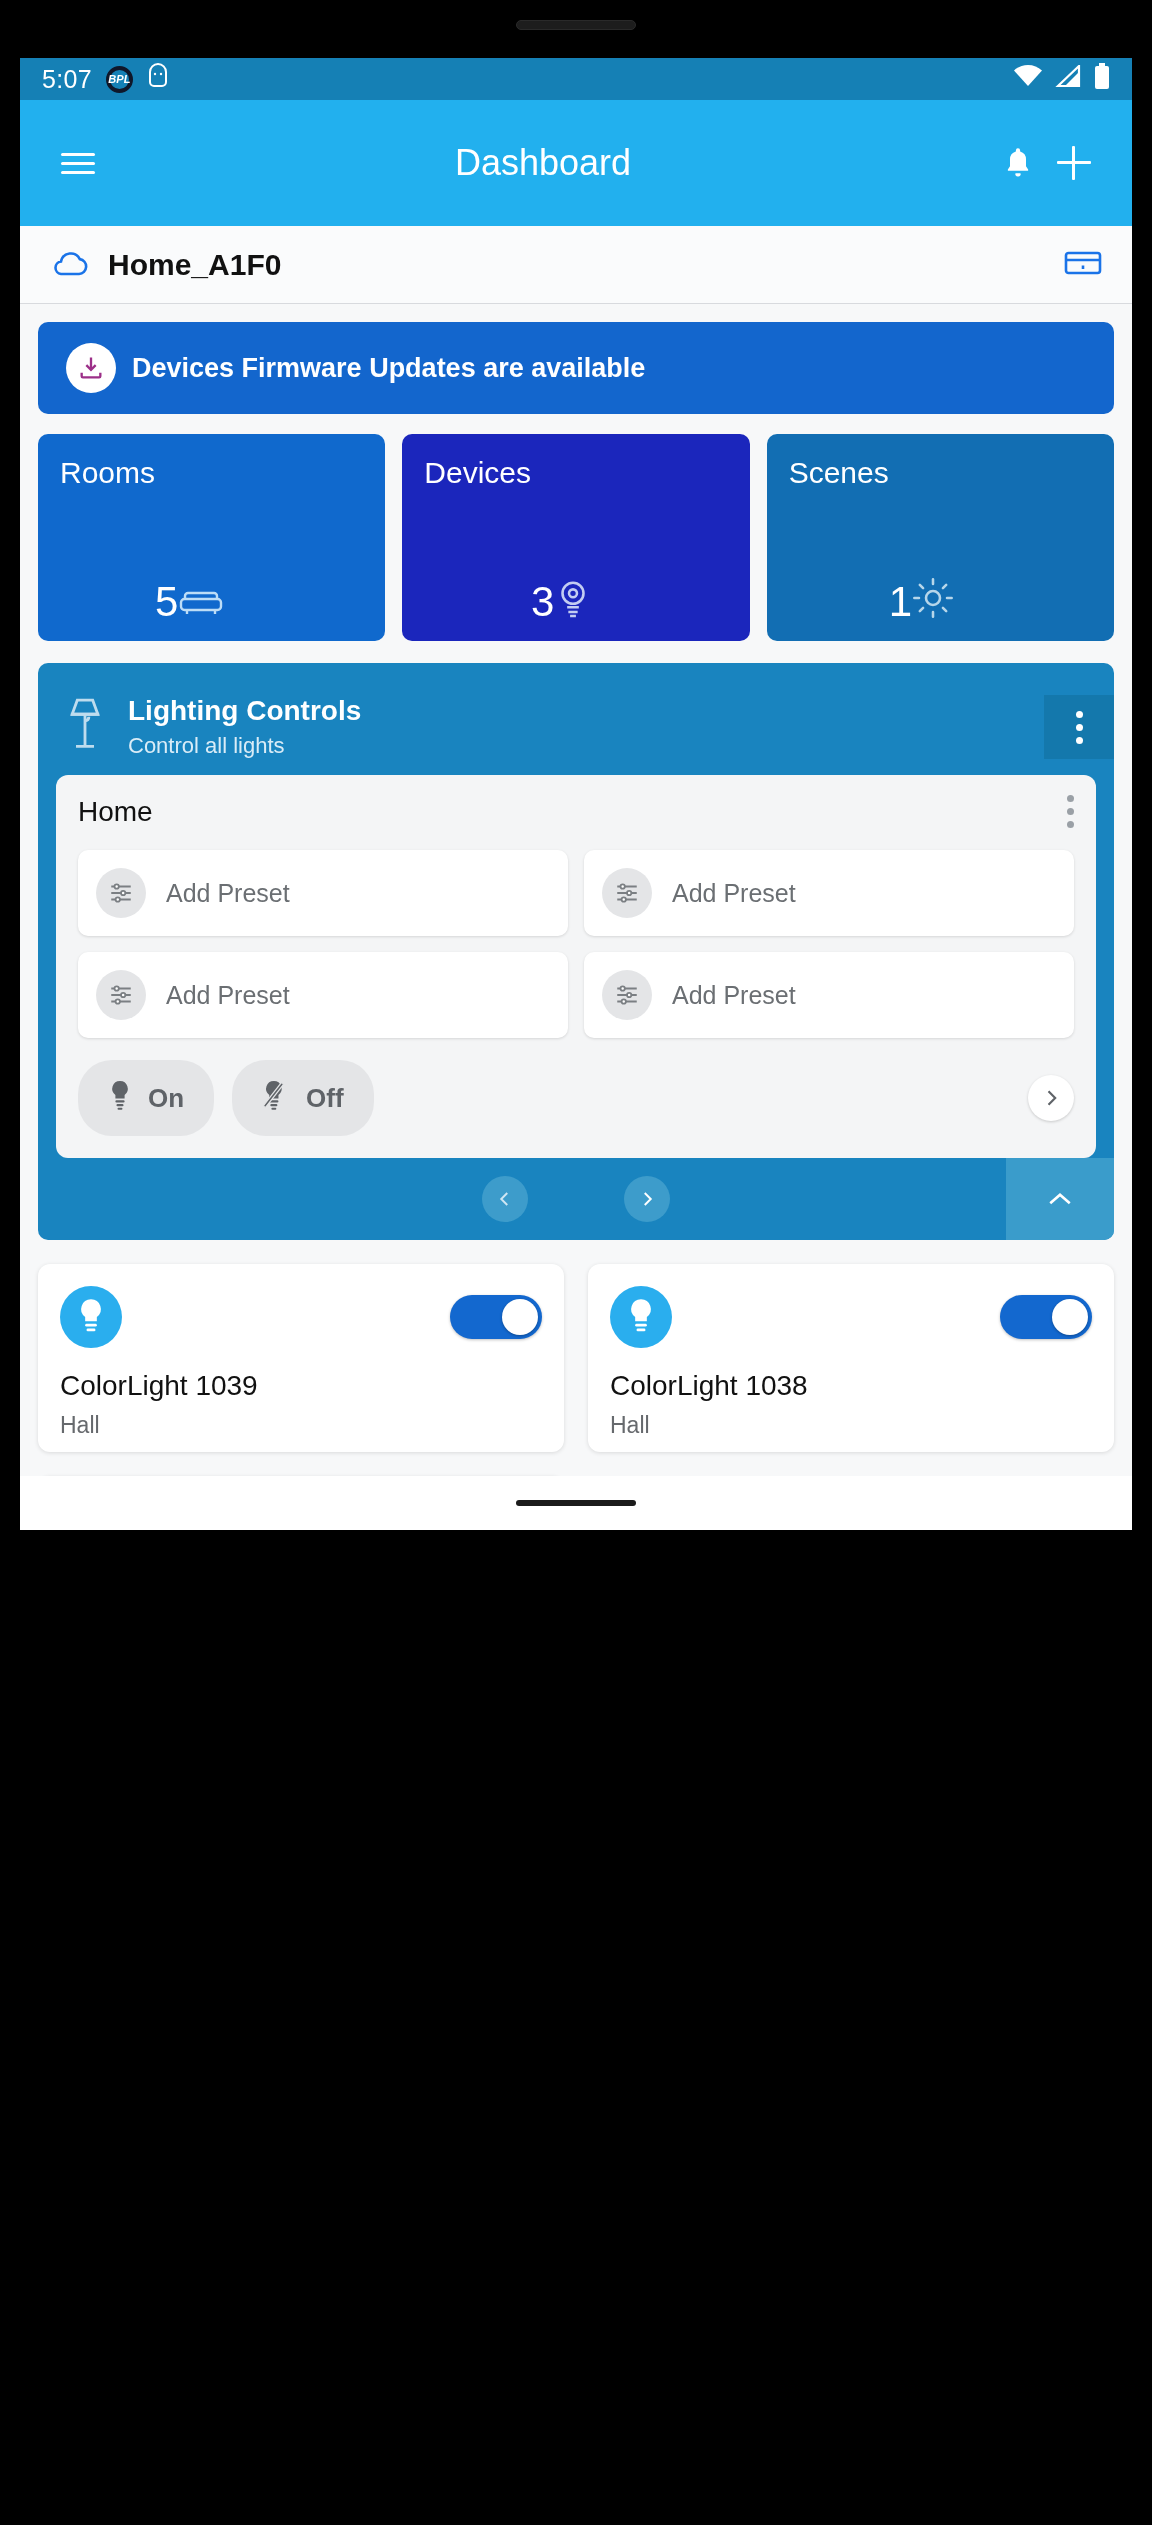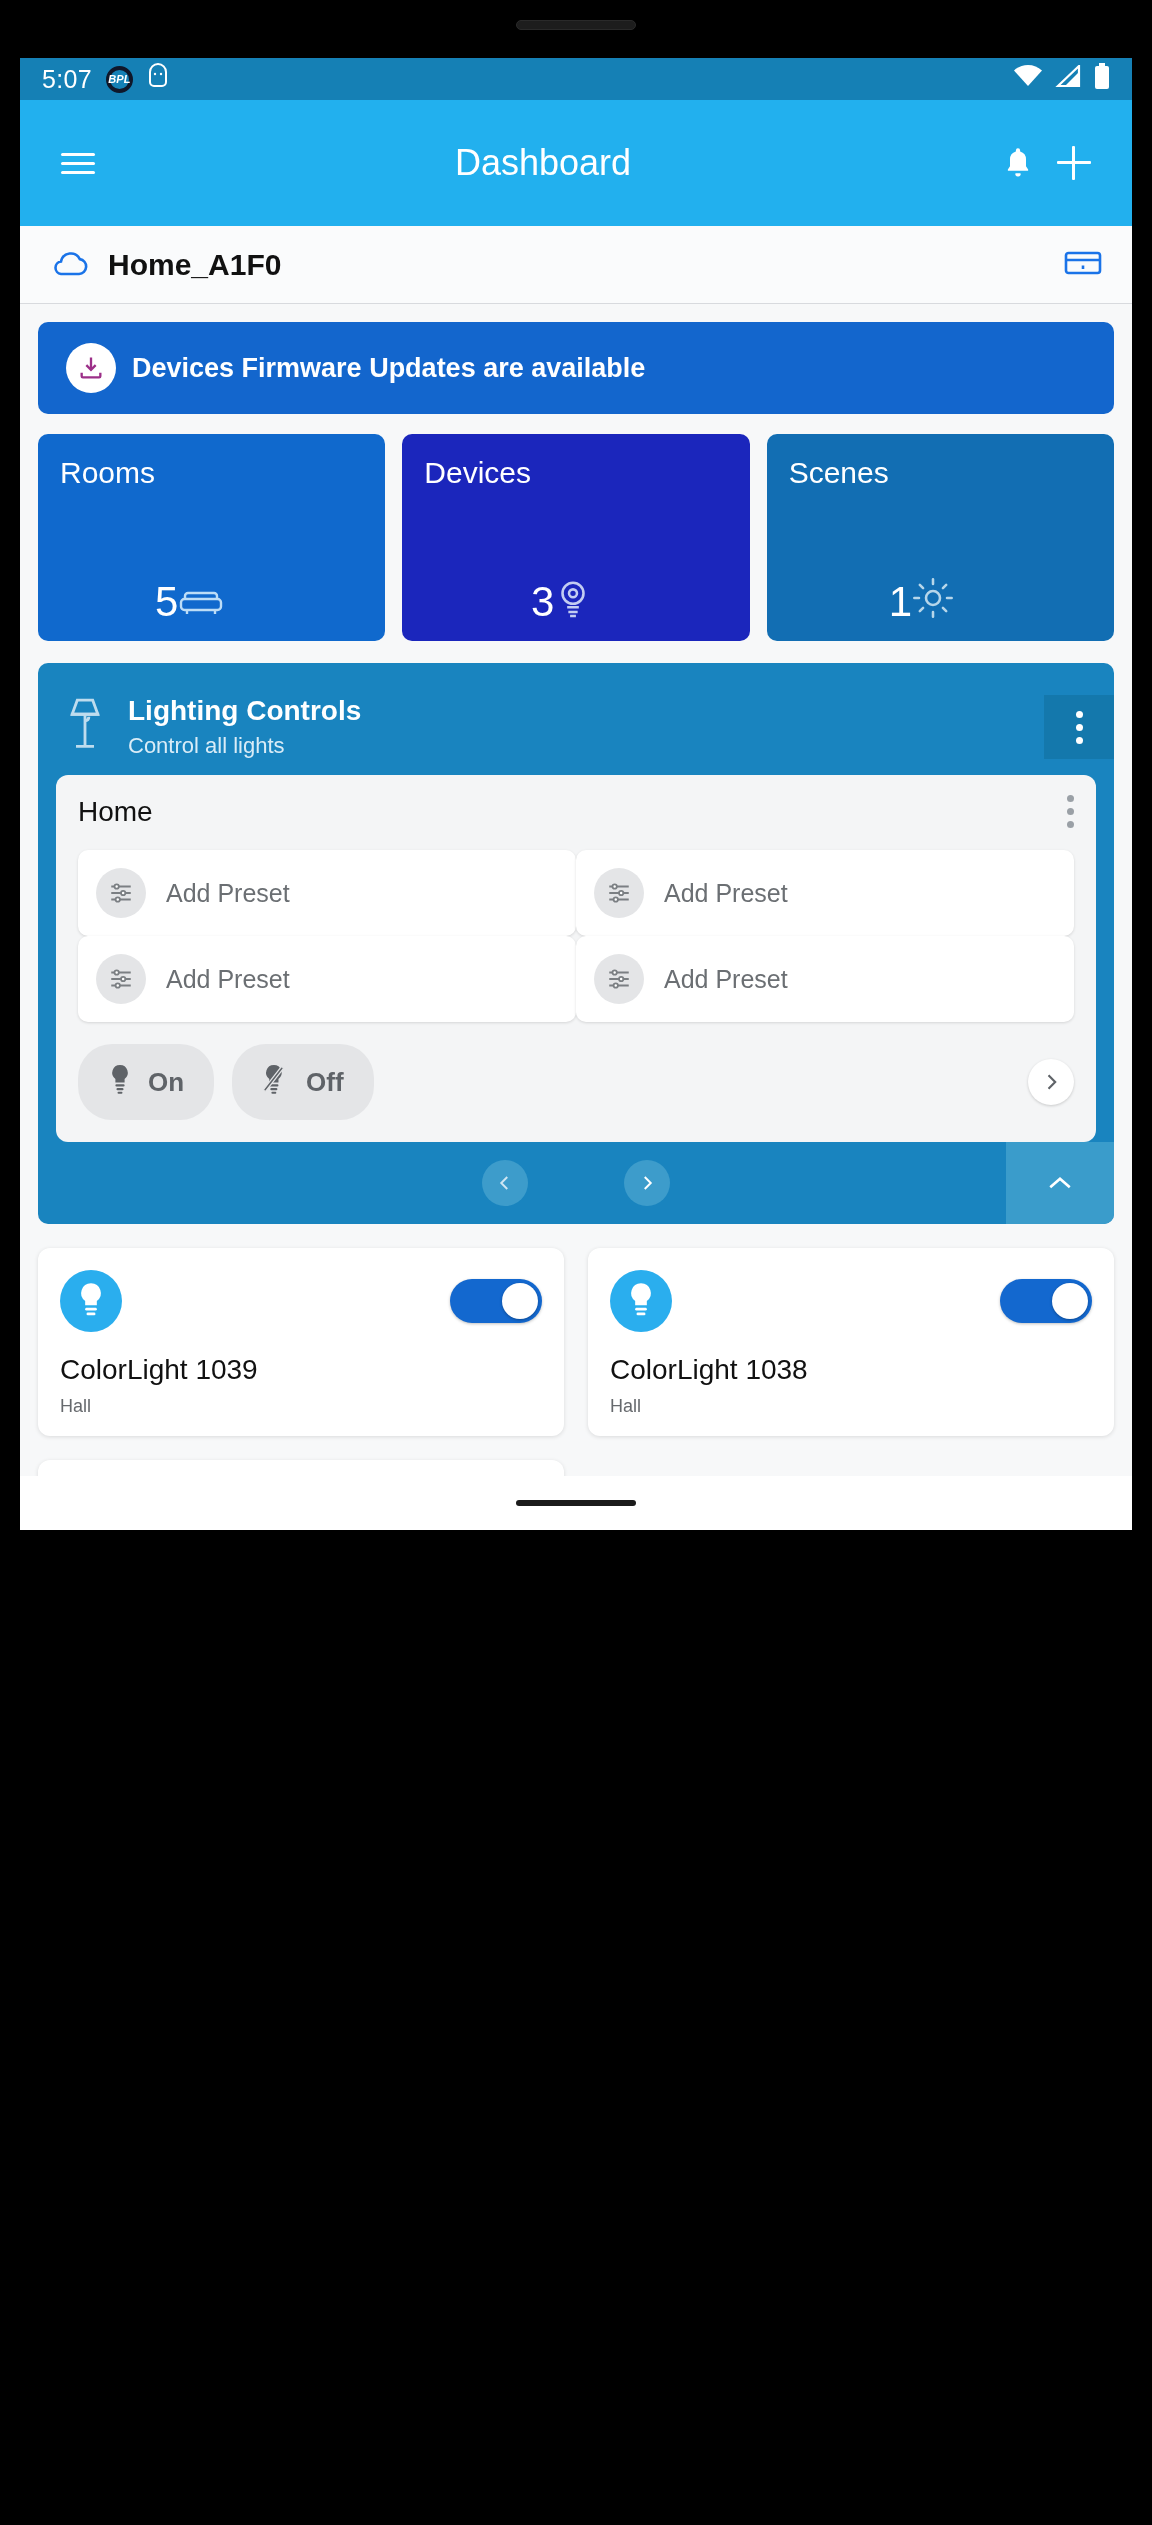--- a/index.html
+++ b/index.html
@@ -112,7 +112,7 @@
   }
   .panel-head { display: flex; align-items: center; }
   .panel-title { font-size: 28px; color: #111; }
-  .preset-grid { display: grid; grid-template-columns: 1fr 1fr; margin-top: 22px; }
+  .preset-grid { display: grid; grid-template-columns: 1fr 1fr; gap: 16px; margin-top: 22px; }
   .preset {
     background: #fff; border-radius: 10px; height: 86px; display: flex; align-items: center;
     padding: 0 18px; box-shadow: 0 1px 3px rgba(0,0,0,.13);

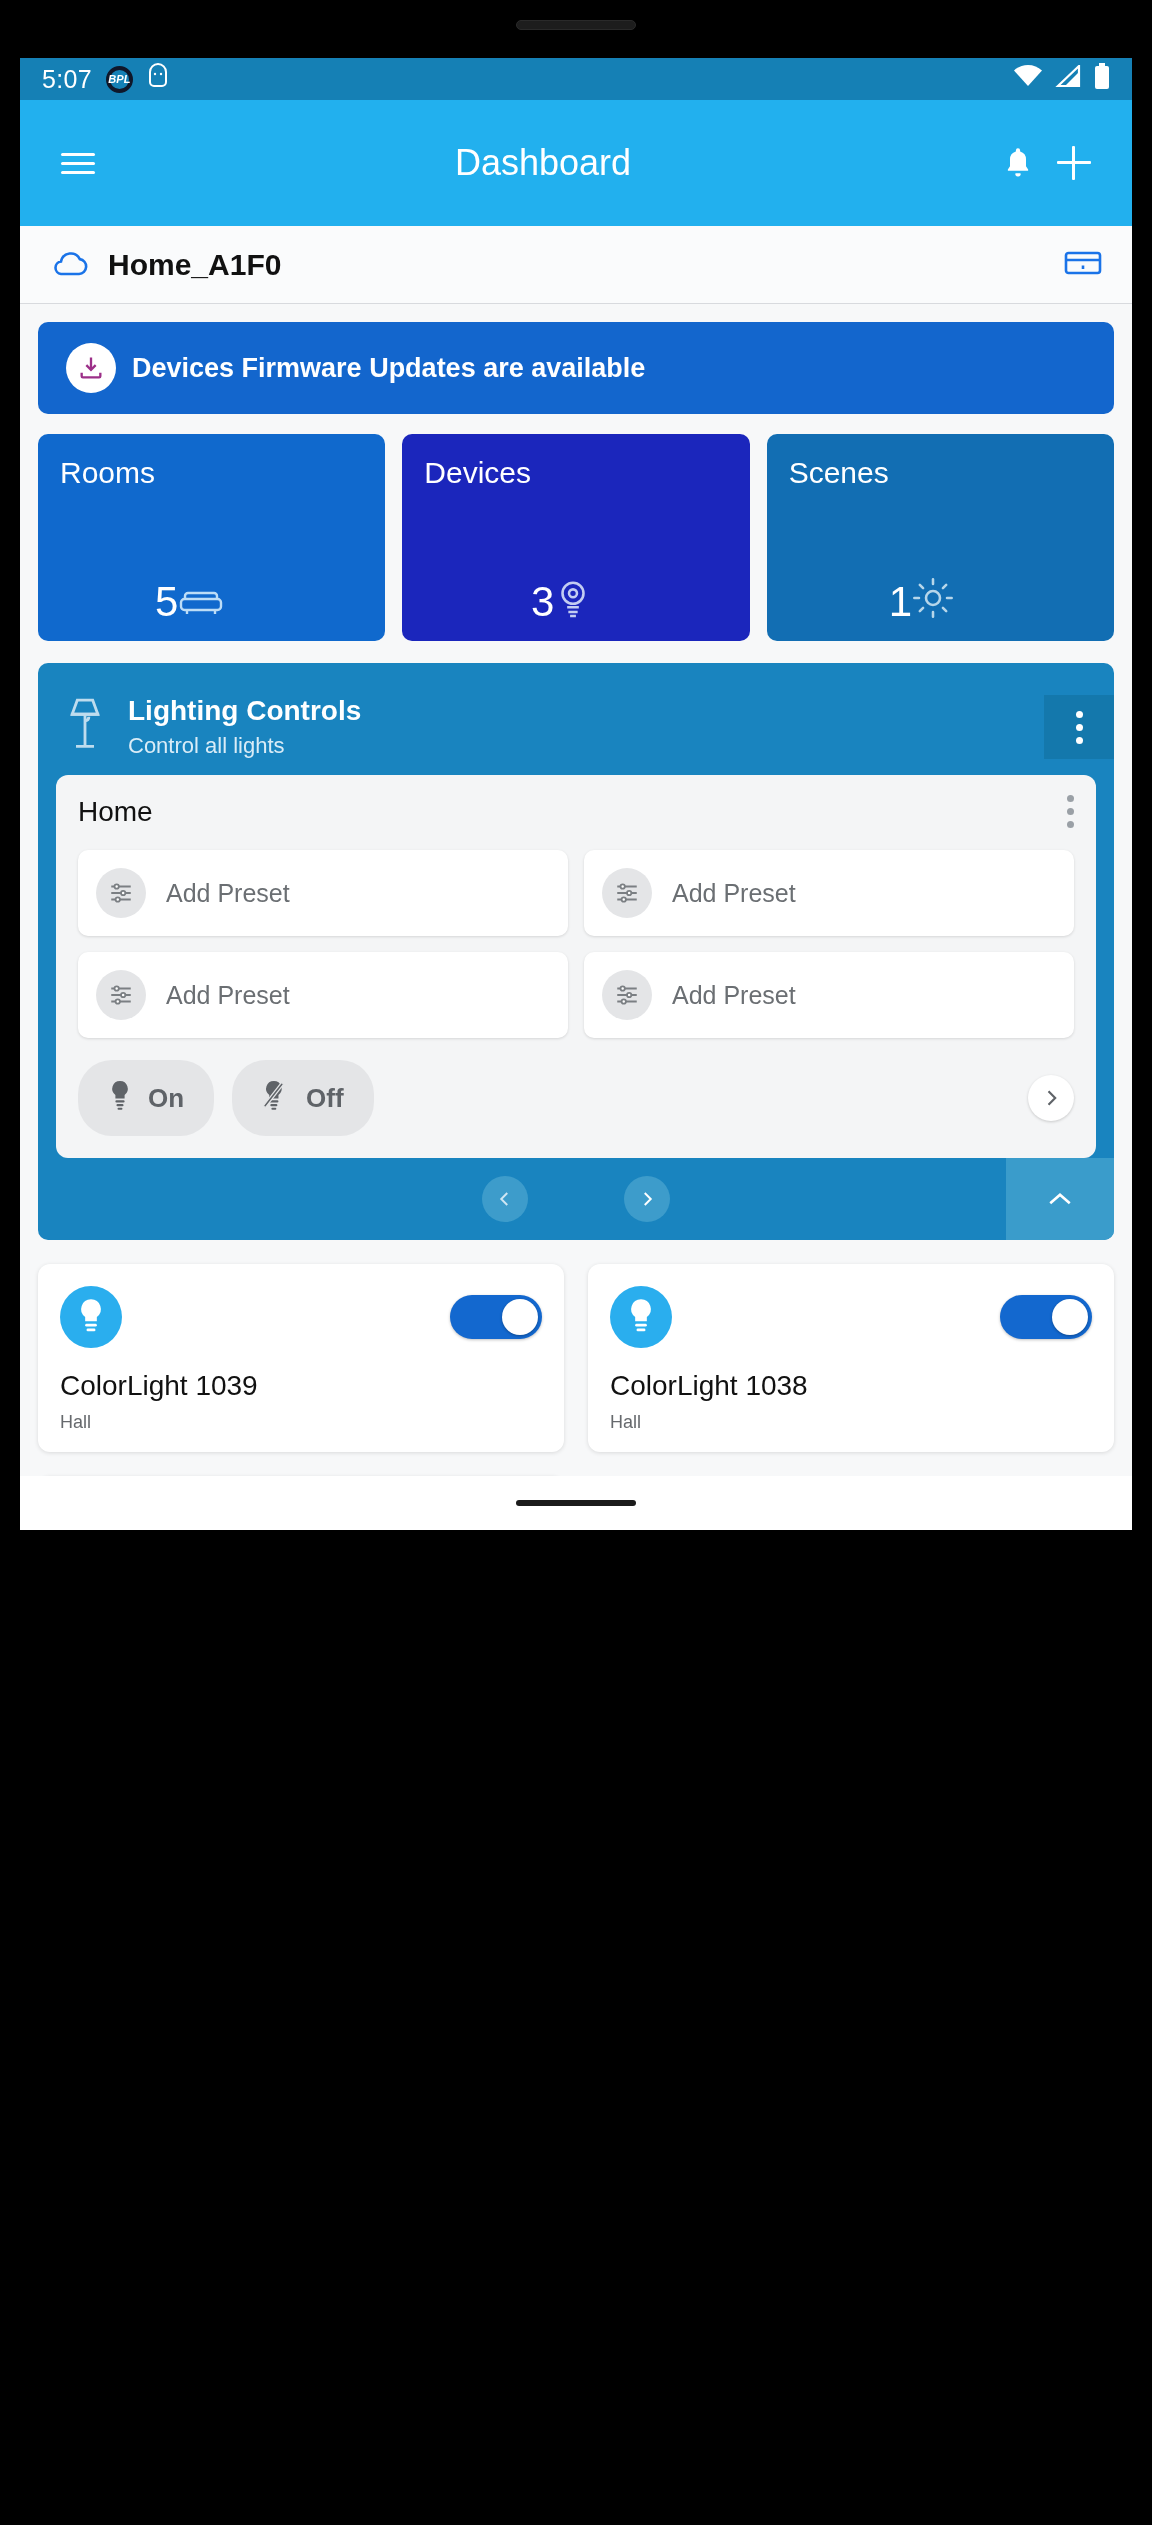--- a/index.html
+++ b/index.html
@@ -166,7 +166,7 @@
     background: #fff; box-shadow: 0 1px 3px rgba(0,0,0,.3);
   }
   .dev-name { font-size: 28px; color: #111; margin-top: 22px; }
-  .dev-room { font-size: 18px; color: #66696d; margin-top: 10px; }
+  .dev-room { font-size: 23px; color: #66696d; margin-top: 10px; }
   .navbar {
     position: absolute; left: 20px; top: 1476px; width: 1112px; height: 54px; background: #fff;
     display: flex; align-items: center; justify-content: center;

